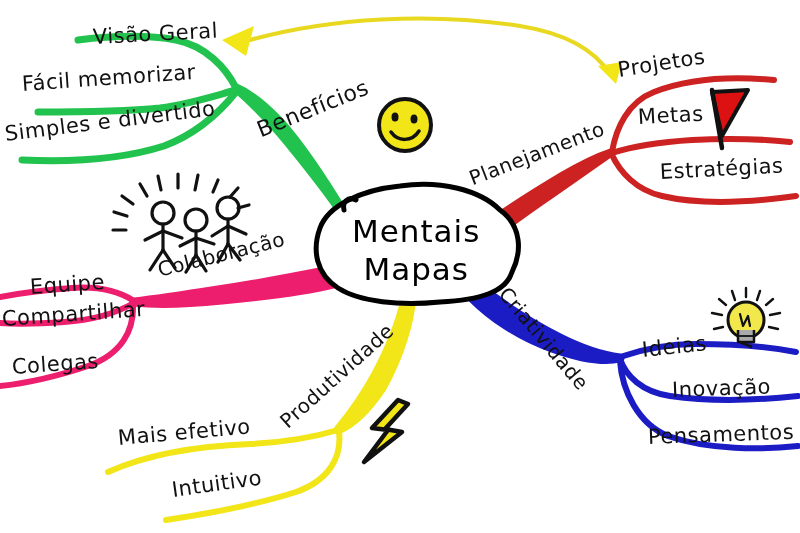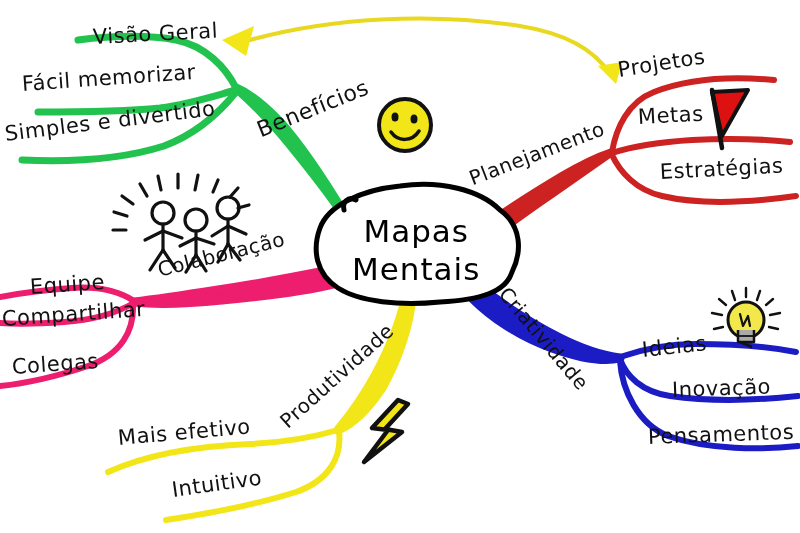--- a/index.html
+++ b/index.html
@@ -179,8 +179,8 @@
   </svg>
 
   <div class="central-text" style="left: 352px; top: 212px;">
+    <div>Mentais</div>
     <div>Mapas</div>
-    <div>Mentais</div>
   </div>
 
   <div class="label" style="left: 258px; top: 118px; font-size: 22px; transform: rotate(-22deg);">Benefícios</div>

